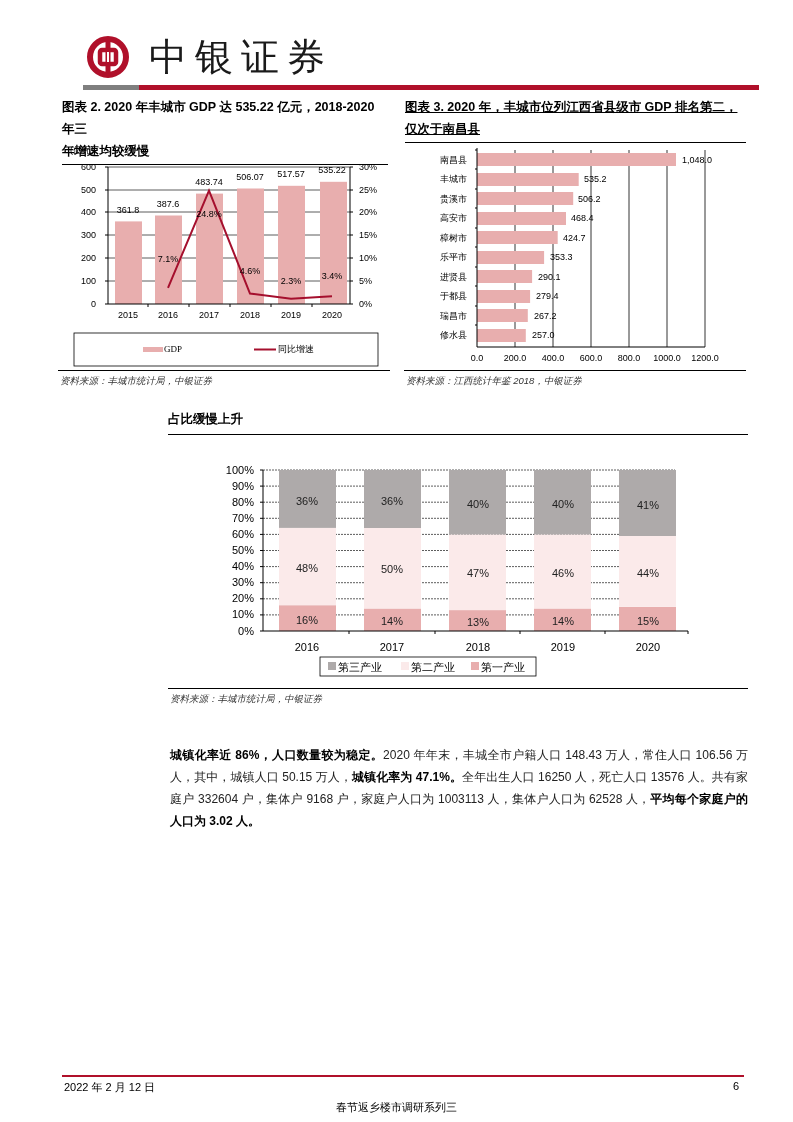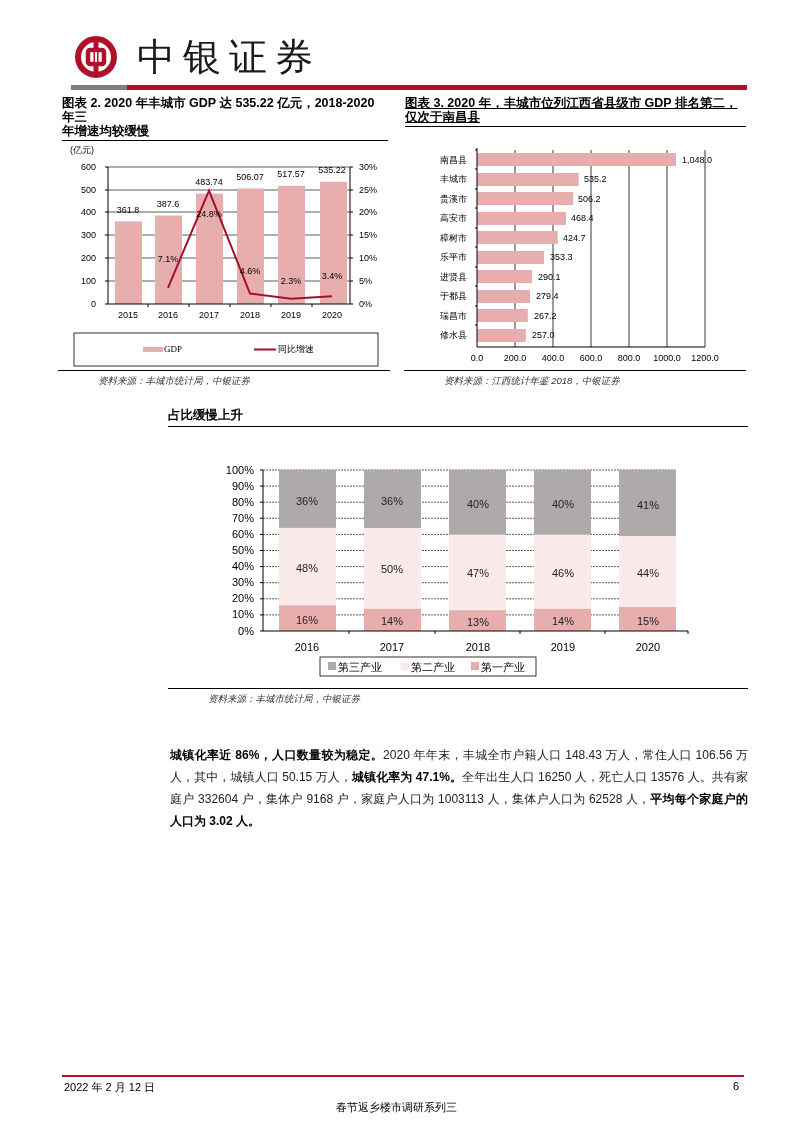--- a/index.html
+++ b/index.html
@@ -18,7 +18,7 @@
 </head>
 <body>
 
-<div class="abs" style="left:4px;top:0;width:701px;height:92px;">
+<div class="abs" style="left:16px;top:0;width:701px;height:92px;">
   <svg class="abs" style="left:70px;top:35px;" width="44" height="44" viewBox="0 0 44 44">
     <circle cx="22" cy="22" r="18" fill="none" stroke="#b0102a" stroke-width="6"></circle>
     <rect x="14" y="15" width="16" height="14" rx="2" fill="none" stroke="#b0102a" stroke-width="4.5"></rect>

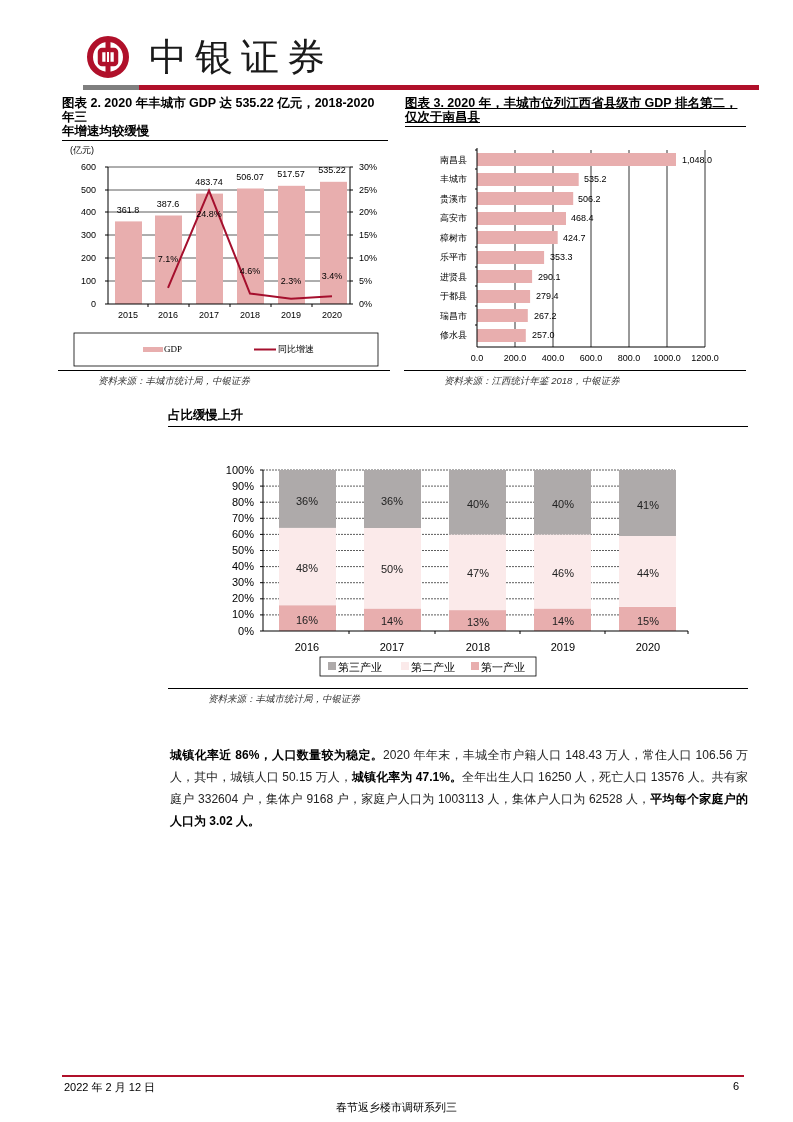--- a/index.html
+++ b/index.html
@@ -8,7 +8,7 @@
   .abs { position:absolute; }
   .serif { font-family:"Liberation Serif","DejaVu Serif",serif; }
   .logo-text { font-family:"DejaVu Serif","Liberation Serif",serif; font-size:38px; letter-spacing:8px; color:#1a1a1a; }
-  .title { font-size:12.5px; font-weight:bold; line-height:14px; }
+  .title { font-size:12.5px; font-weight:bold; line-height:22px; }
   .rule { height:1px; background:#000; }
   .source { font-size:9.5px; font-style:italic; color:#333;margin-left:38px; }
   .body-text { font-size:12px; line-height:22px; color:#222; }

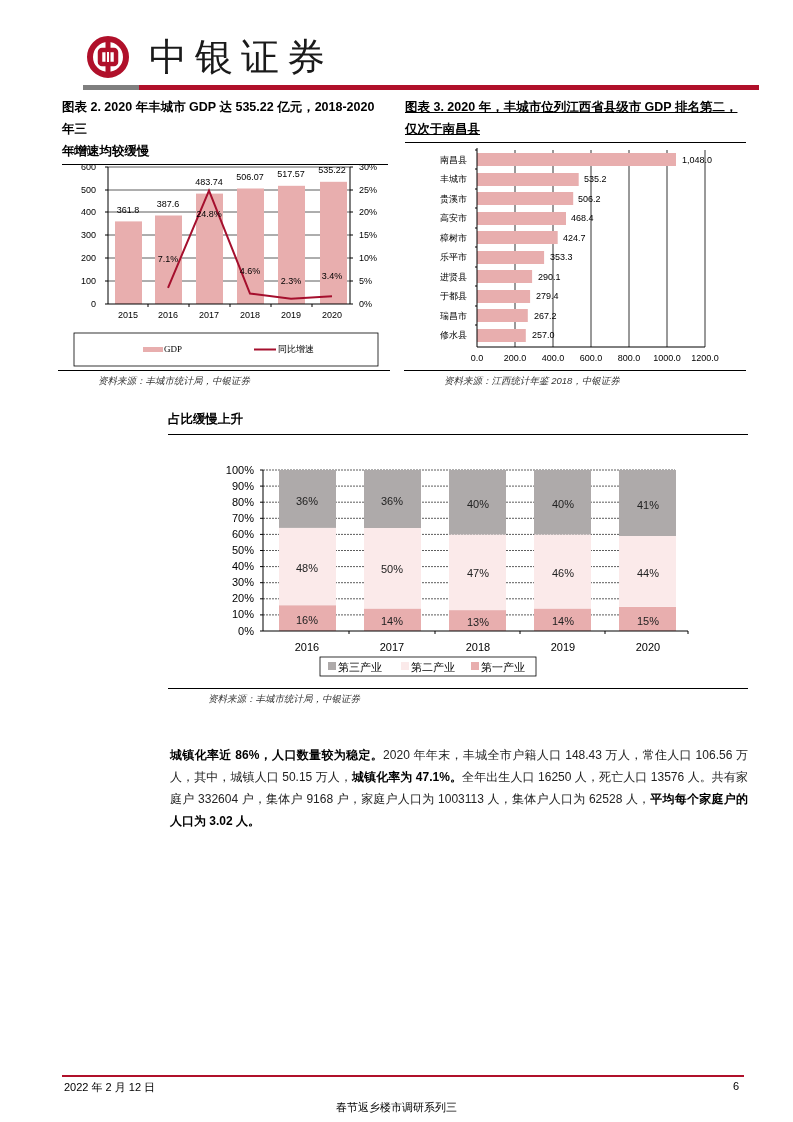--- a/index.html
+++ b/index.html
@@ -10,7 +10,7 @@
   .logo-text { font-family:"DejaVu Serif","Liberation Serif",serif; font-size:38px; letter-spacing:8px; color:#1a1a1a; }
   .title { font-size:12.5px; font-weight:bold; line-height:22px; }
   .rule { height:1px; background:#000; }
-  .source { font-size:9.5px; font-style:italic; color:#333;margin-left:38px; }
+  .source { font-size:9.5px; font-style:italic; color:#333; }
   .body-text { font-size:12px; line-height:22px; color:#222; }
   .body-text b { color:#000; }
   svg text { font-family:"Liberation Sans","DejaVu Sans",sans-serif; }

